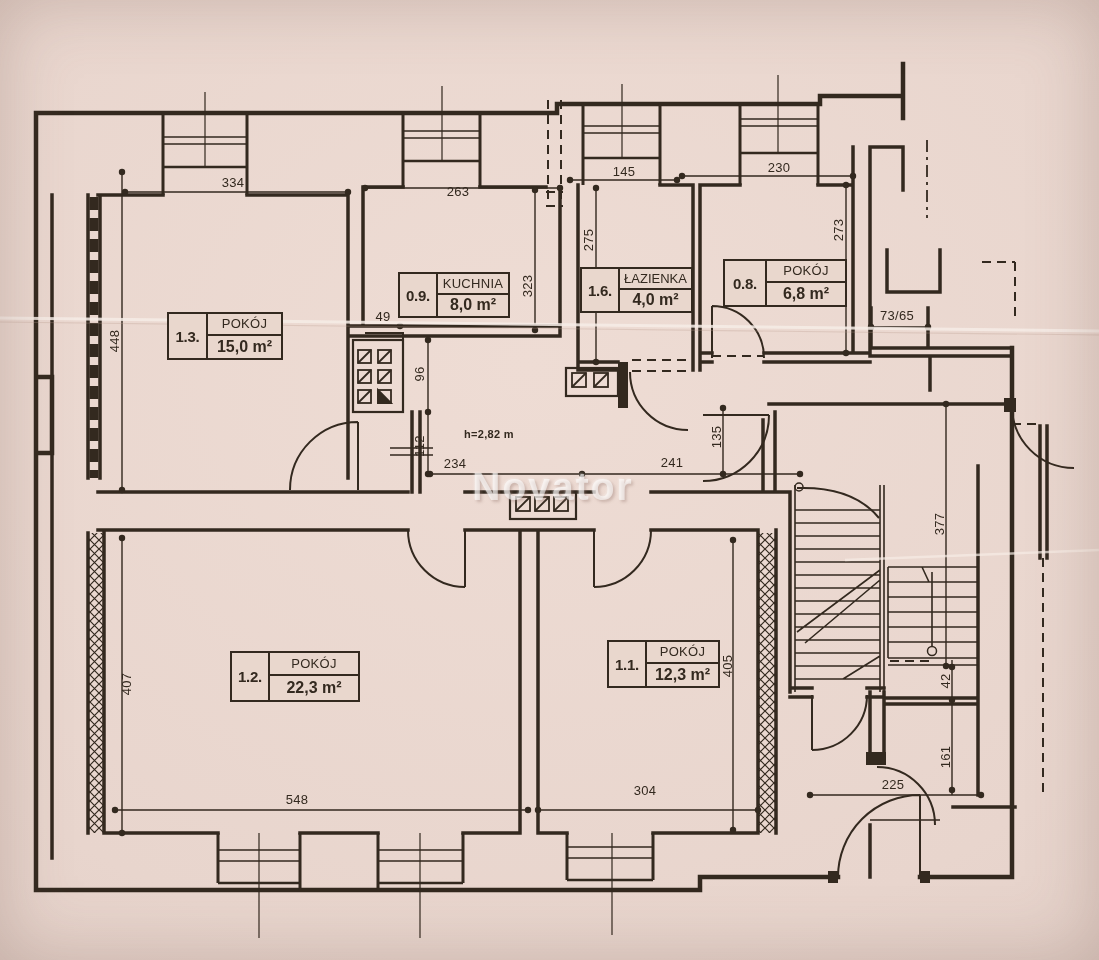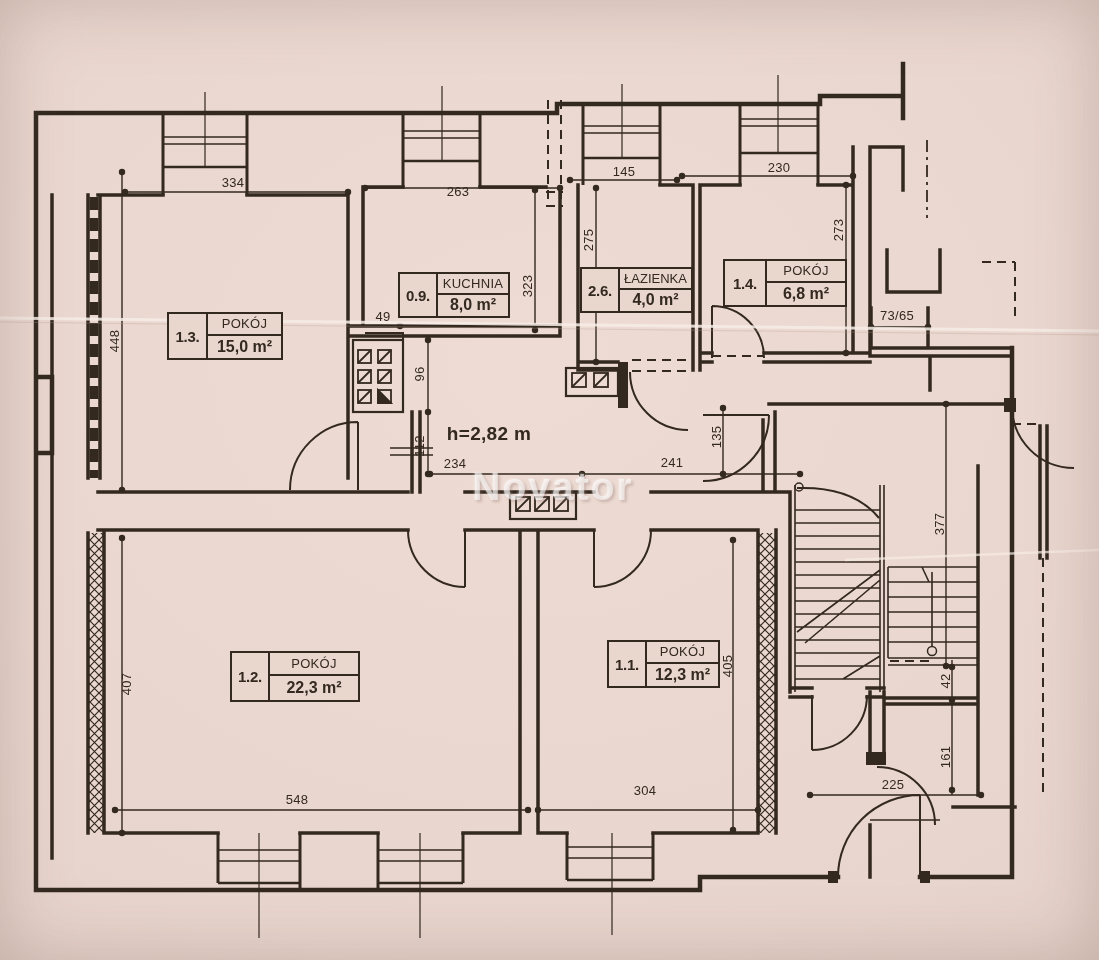--- a/index.html
+++ b/index.html
@@ -269,7 +269,7 @@
     </div>
   </div>
   <div class="rbox" style="left:580px;top:267px;width:113px;height:46px">
-    <div class="rid" style="width:36px">2.6.</div>
+    <div class="rid" style="width:36px">1.6.</div>
     <div class="rright">
       <div class="rname" style="letter-spacing:0">ŁAZIENKA</div>
       <div class="rarea">4,0 m²</div>

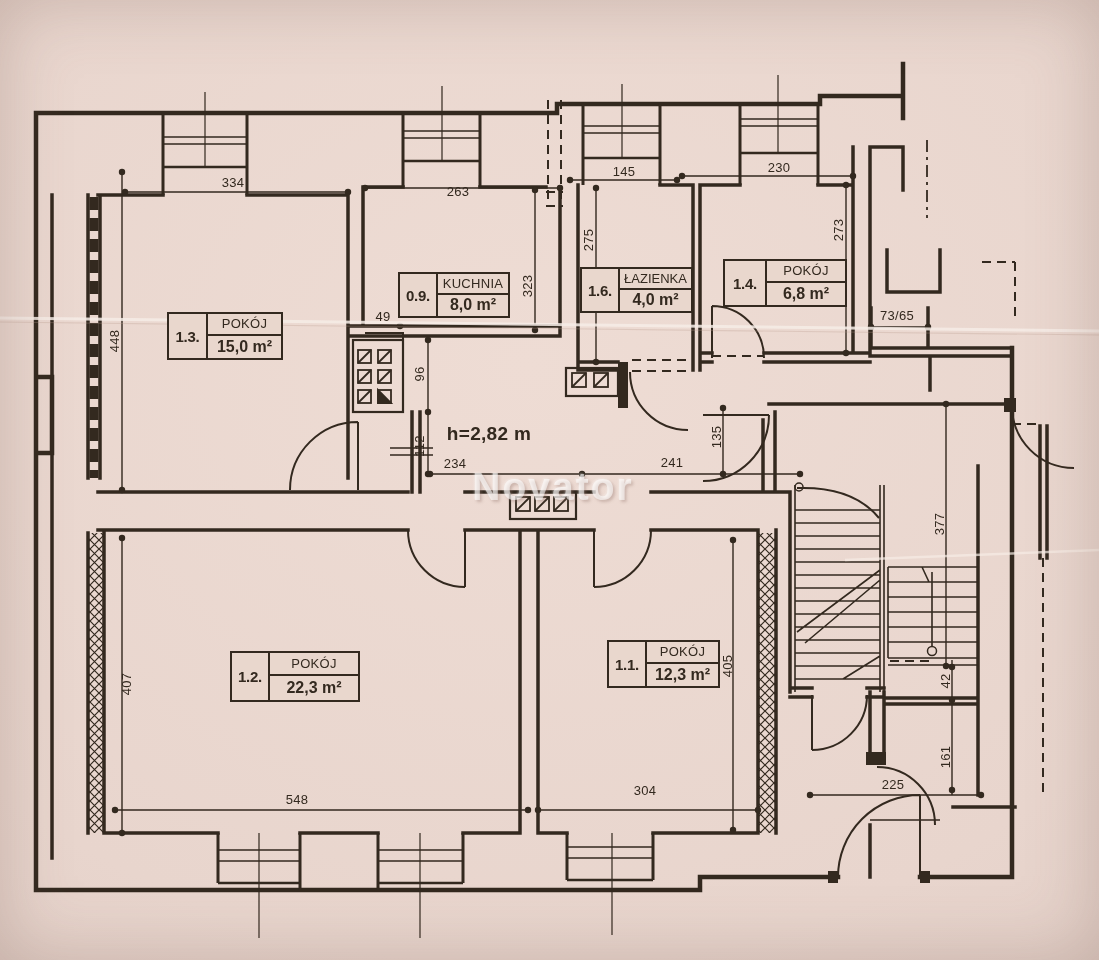--- a/index.html
+++ b/index.html
@@ -276,7 +276,7 @@
     </div>
   </div>
   <div class="rbox" style="left:723px;top:259px;width:124px;height:48px">
-    <div class="rid" style="width:40px">1.4.</div>
+    <div class="rid" style="width:40px">0.8.</div>
     <div class="rright">
       <div class="rname">POKÓJ</div>
       <div class="rarea">6,8 m²</div>

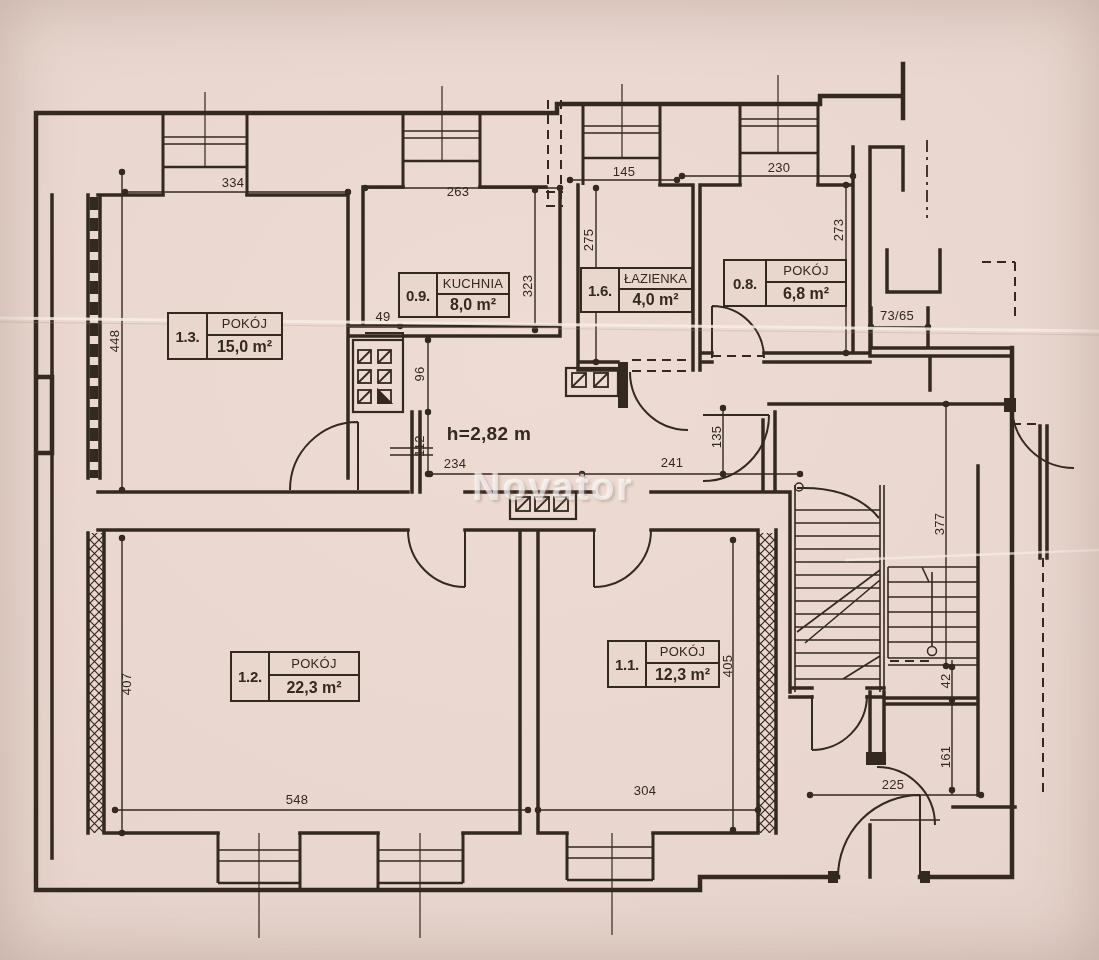--- a/index.html
+++ b/index.html
@@ -32,7 +32,7 @@
     transform:translate(-50%,-50%);letter-spacing:0.3px;
   }
   .dim.v{transform:translate(-50%,-50%) rotate(-90deg);}
-  .note{font-size:19px;font-weight:600;}
+  .note{font-size:11px;font-weight:600;}
   .watermark{
     position:absolute;left:553px;top:487px;transform:translate(-50%,-50%);
     font-size:39px;font-weight:bold;letter-spacing:2px;z-index:4;

